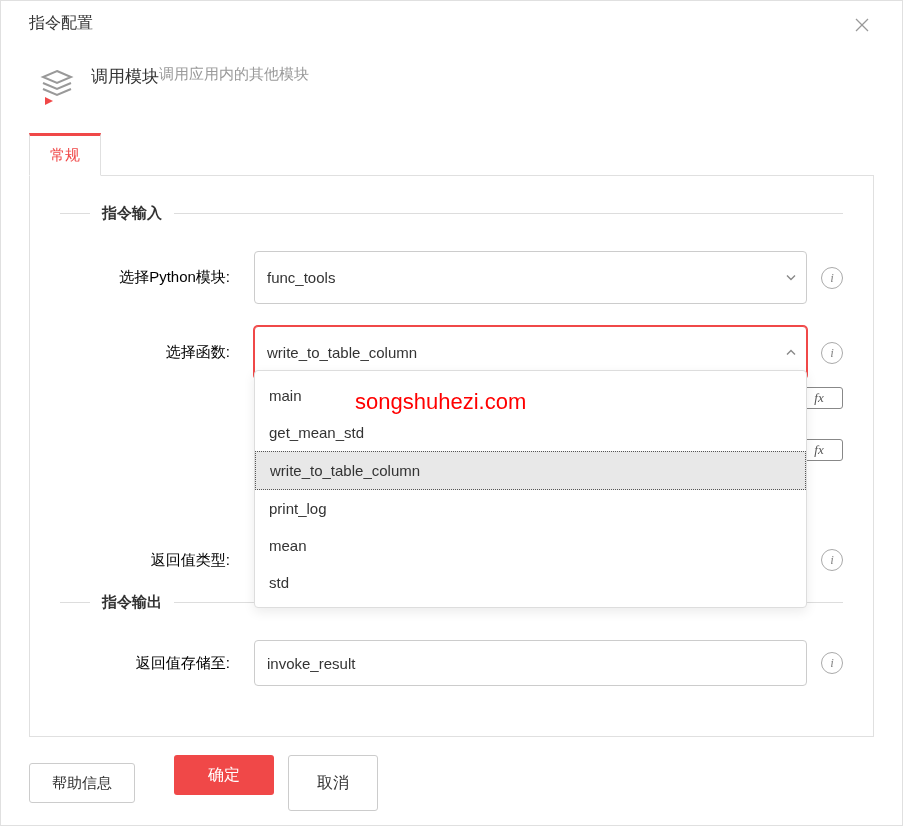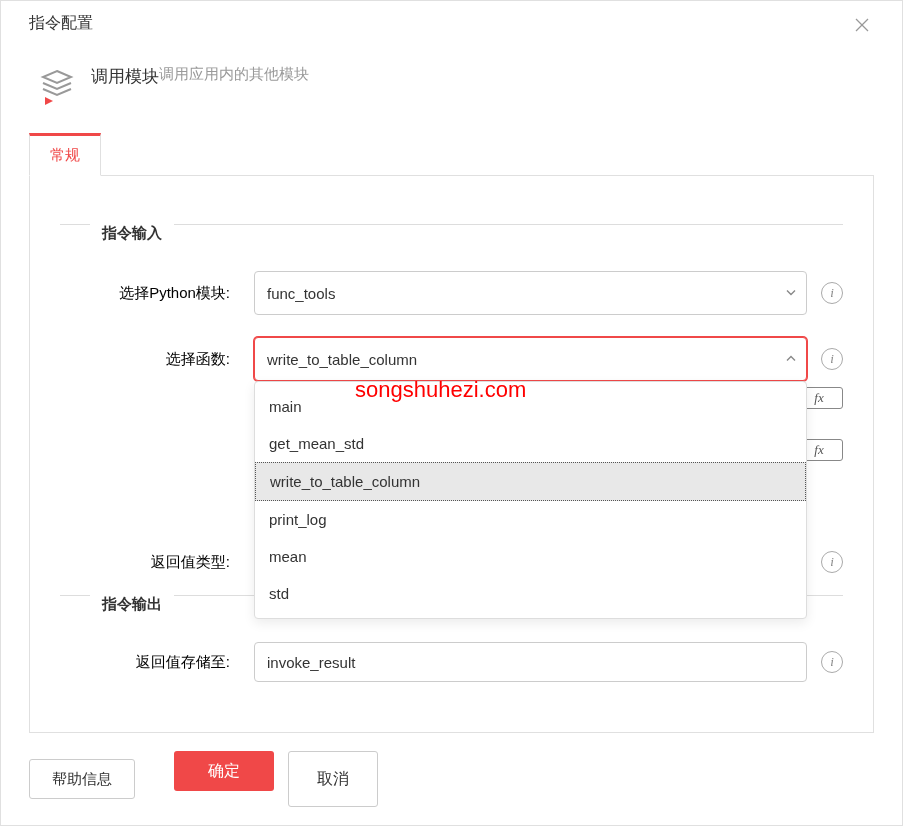--- a/index.html
+++ b/index.html
@@ -18,7 +18,7 @@
 .tab { padding: 10px 20px; font-size: 15px; color: #999; cursor: pointer; border: 1px solid transparent; position: relative; }
 .tab.active { color: #f04848; border: 1px solid #e0e0e0; border-bottom: 1px solid #fff; border-top: 3px solid #f04848; z-index: 2; }
 .tab-panel { border: 1px solid #e0e0e0; margin: -1px 28px 0 28px; padding: 28px 30px; flex: 1; position: relative; }
-.fieldset-label { display: flex; margin-bottom: 28px; margin-top: 20px; }
+.fieldset-label { display: flex; align-items: center; margin-bottom: 28px; }
 .fieldset-label .line-l { width: 30px; border-top: 1px solid #ddd; margin-right: 12px; }
 .fieldset-label .label { font-size: 15px; color: #333; font-weight: bold; }
 .fieldset-label .line-r { flex: 1; border-top: 1px solid #ddd; margin-left: 12px; }

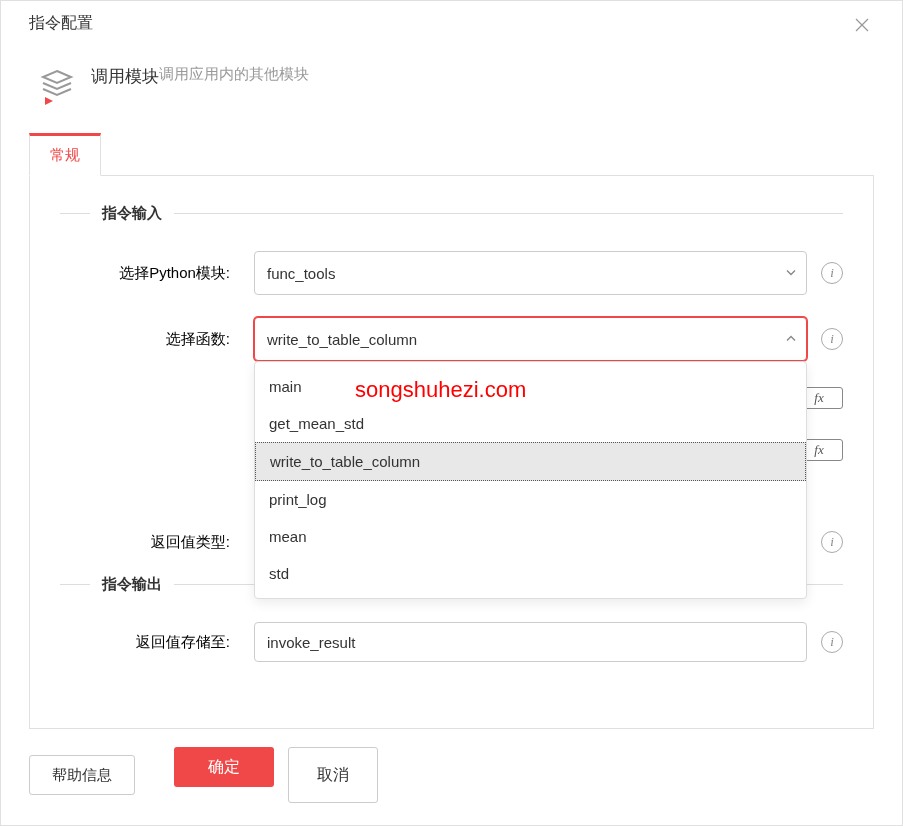--- a/index.html
+++ b/index.html
@@ -25,7 +25,7 @@
 .form-row { display: flex; align-items: center; margin-bottom: 22px; }
 .form-label { width: 170px; text-align: right; font-size: 15px; color: #000000; margin-right: 24px; }
 .input-wrap { flex: 1; position: relative; }
-.select-input { width: 100%; height: 44px; border: 1px solid #ccc; border-radius: 4px; padding: 0 32px 0 12px; font-size: 15px; color: #333; background: #fff; cursor: pointer; display: flex; align-items: center; }
+.select-input { width: 100%; height: 53px; border: 1px solid #ccc; border-radius: 4px; padding: 0 32px 0 12px; font-size: 15px; color: #333; background: #fff; cursor: pointer; display: flex; align-items: center; }
 .select-input.open { border: 1px solid #f04848; box-shadow: 0 0 0 1px #f04848; }
 .chevron { position: absolute; right: 10px; top: 50%; transform: translateY(-50%); color: #888; }
 .text-input { width: 100%; height: 40px; border: 1px solid #ccc; border-radius: 4px; padding: 16px 12px; font-size: 15px; color: #333; background: #fff; }

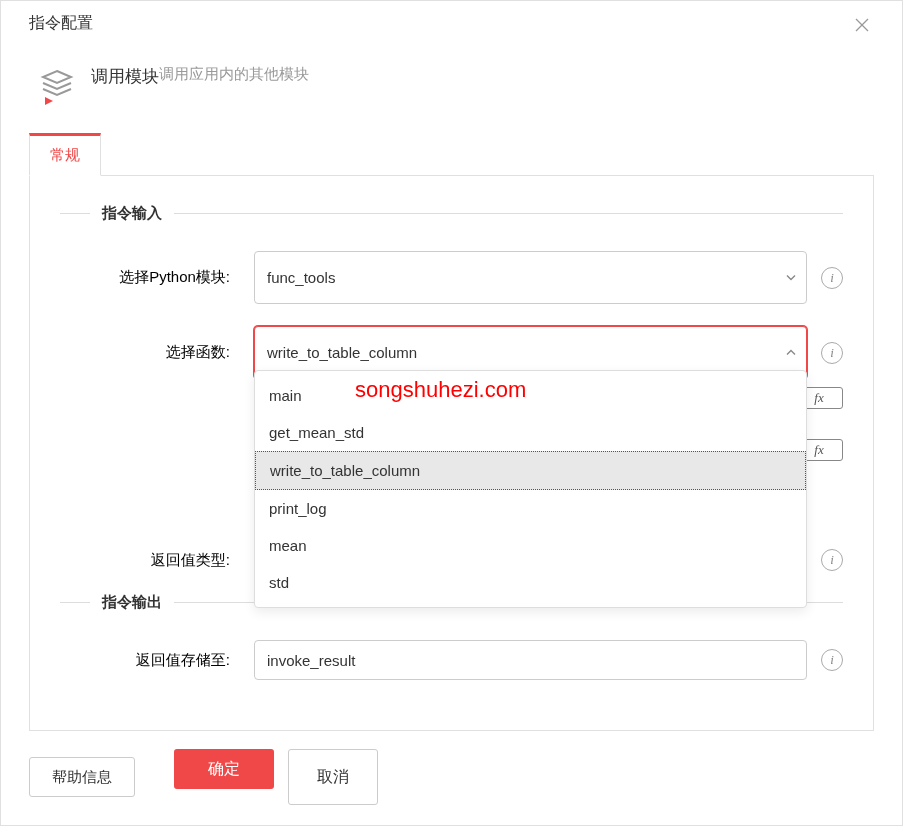--- a/index.html
+++ b/index.html
@@ -34,7 +34,7 @@
 .dropdown-panel { position: absolute; top: 44px; left: 0; right: 0; background: #fff; border: 1px solid #ddd; border-radius: 4px; box-shadow: 0 4px 12px rgba(0,0,0,0.08); z-index: 10; padding: 6px 0; }
 .dropdown-option { padding: 10px 14px; font-size: 15px; color: #333; cursor: pointer; }
 .dropdown-option.selected { background: #e8e8e8; border: 1px dotted #555; }
-.watermark { position: absolute; top: 376px; left: 354px; color: #ff0000; font-size: 22px; font-family: Arial; z-index: 20; pointer-events: none; }
+.watermark { position: absolute; top: 388px; left: 354px; color: #ff0000; font-size: 22px; font-family: Arial; z-index: 20; pointer-events: none; }
 .footer { display: flex; justify-content: flex-start; align-items: center; padding: 18px 28px 22px 28px; }
 .help-btn { height: 40px; padding: 0 22px; border: 1px solid #ccc; background: #fff; font-size: 15px; color: #333; border-radius: 3px; cursor: pointer; }
 .right-btns { display: flex; gap: 14px; padding-left: 39px; }

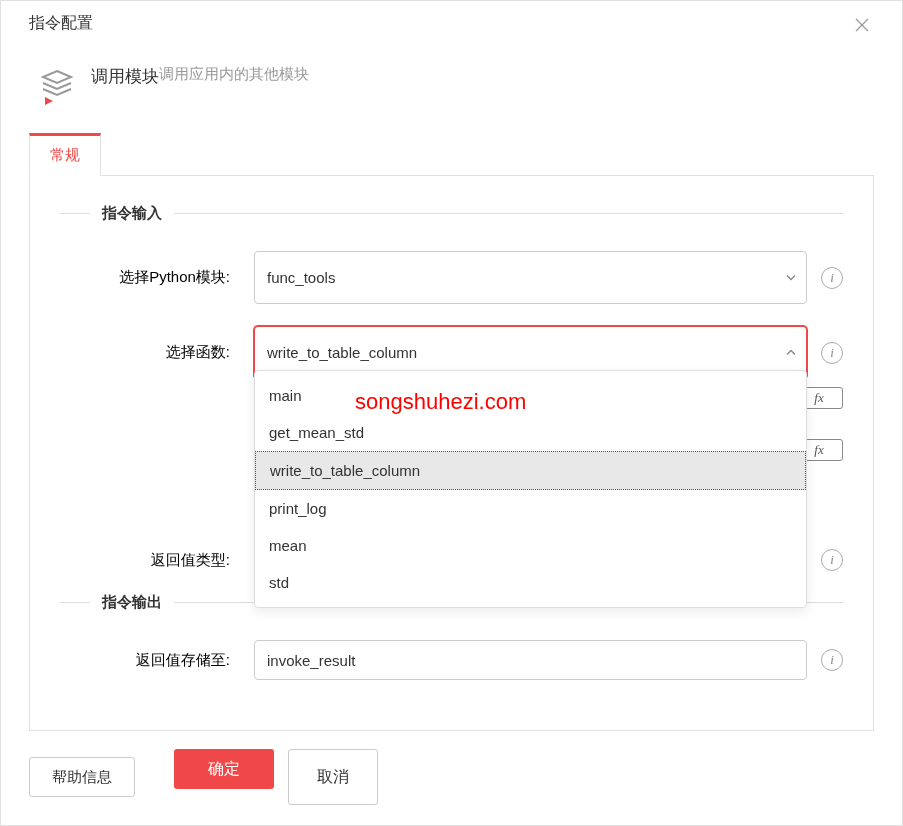--- a/index.html
+++ b/index.html
@@ -28,7 +28,7 @@
 .select-input { width: 100%; height: 53px; border: 1px solid #ccc; border-radius: 4px; padding: 0 32px 0 12px; font-size: 15px; color: #333; background: #fff; cursor: pointer; display: flex; align-items: center; }
 .select-input.open { border: 1px solid #f04848; box-shadow: 0 0 0 1px #f04848; }
 .chevron { position: absolute; right: 10px; top: 50%; transform: translateY(-50%); color: #888; }
-.text-input { width: 100%; height: 40px; border: 1px solid #ccc; border-radius: 4px; padding: 16px 12px; font-size: 15px; color: #333; background: #fff; }
+.text-input { width: 100%; height: 46px; border: 1px solid #ccc; border-radius: 4px; padding: 16px 12px; font-size: 15px; color: #333; background: #fff; }
 .info-icon { margin-left: 14px; width: 22px; height: 22px; border: 1px solid #aaa; border-radius: 50%; display: flex; align-items: center; justify-content: center; font-size: 13px; color: #888; font-style: italic; font-family: Georgia, serif; cursor: pointer; }
 .fx-icon { margin-left: 14px; width: 48px; height: 22px; border: 1px solid #888; border-radius: 3px; display: flex; align-items: center; justify-content: center; font-size: 13px; color: #555; font-style: italic; font-family: Georgia, serif; }
 .dropdown-panel { position: absolute; top: 44px; left: 0; right: 0; background: #fff; border: 1px solid #ddd; border-radius: 4px; box-shadow: 0 4px 12px rgba(0,0,0,0.08); z-index: 10; padding: 6px 0; }

